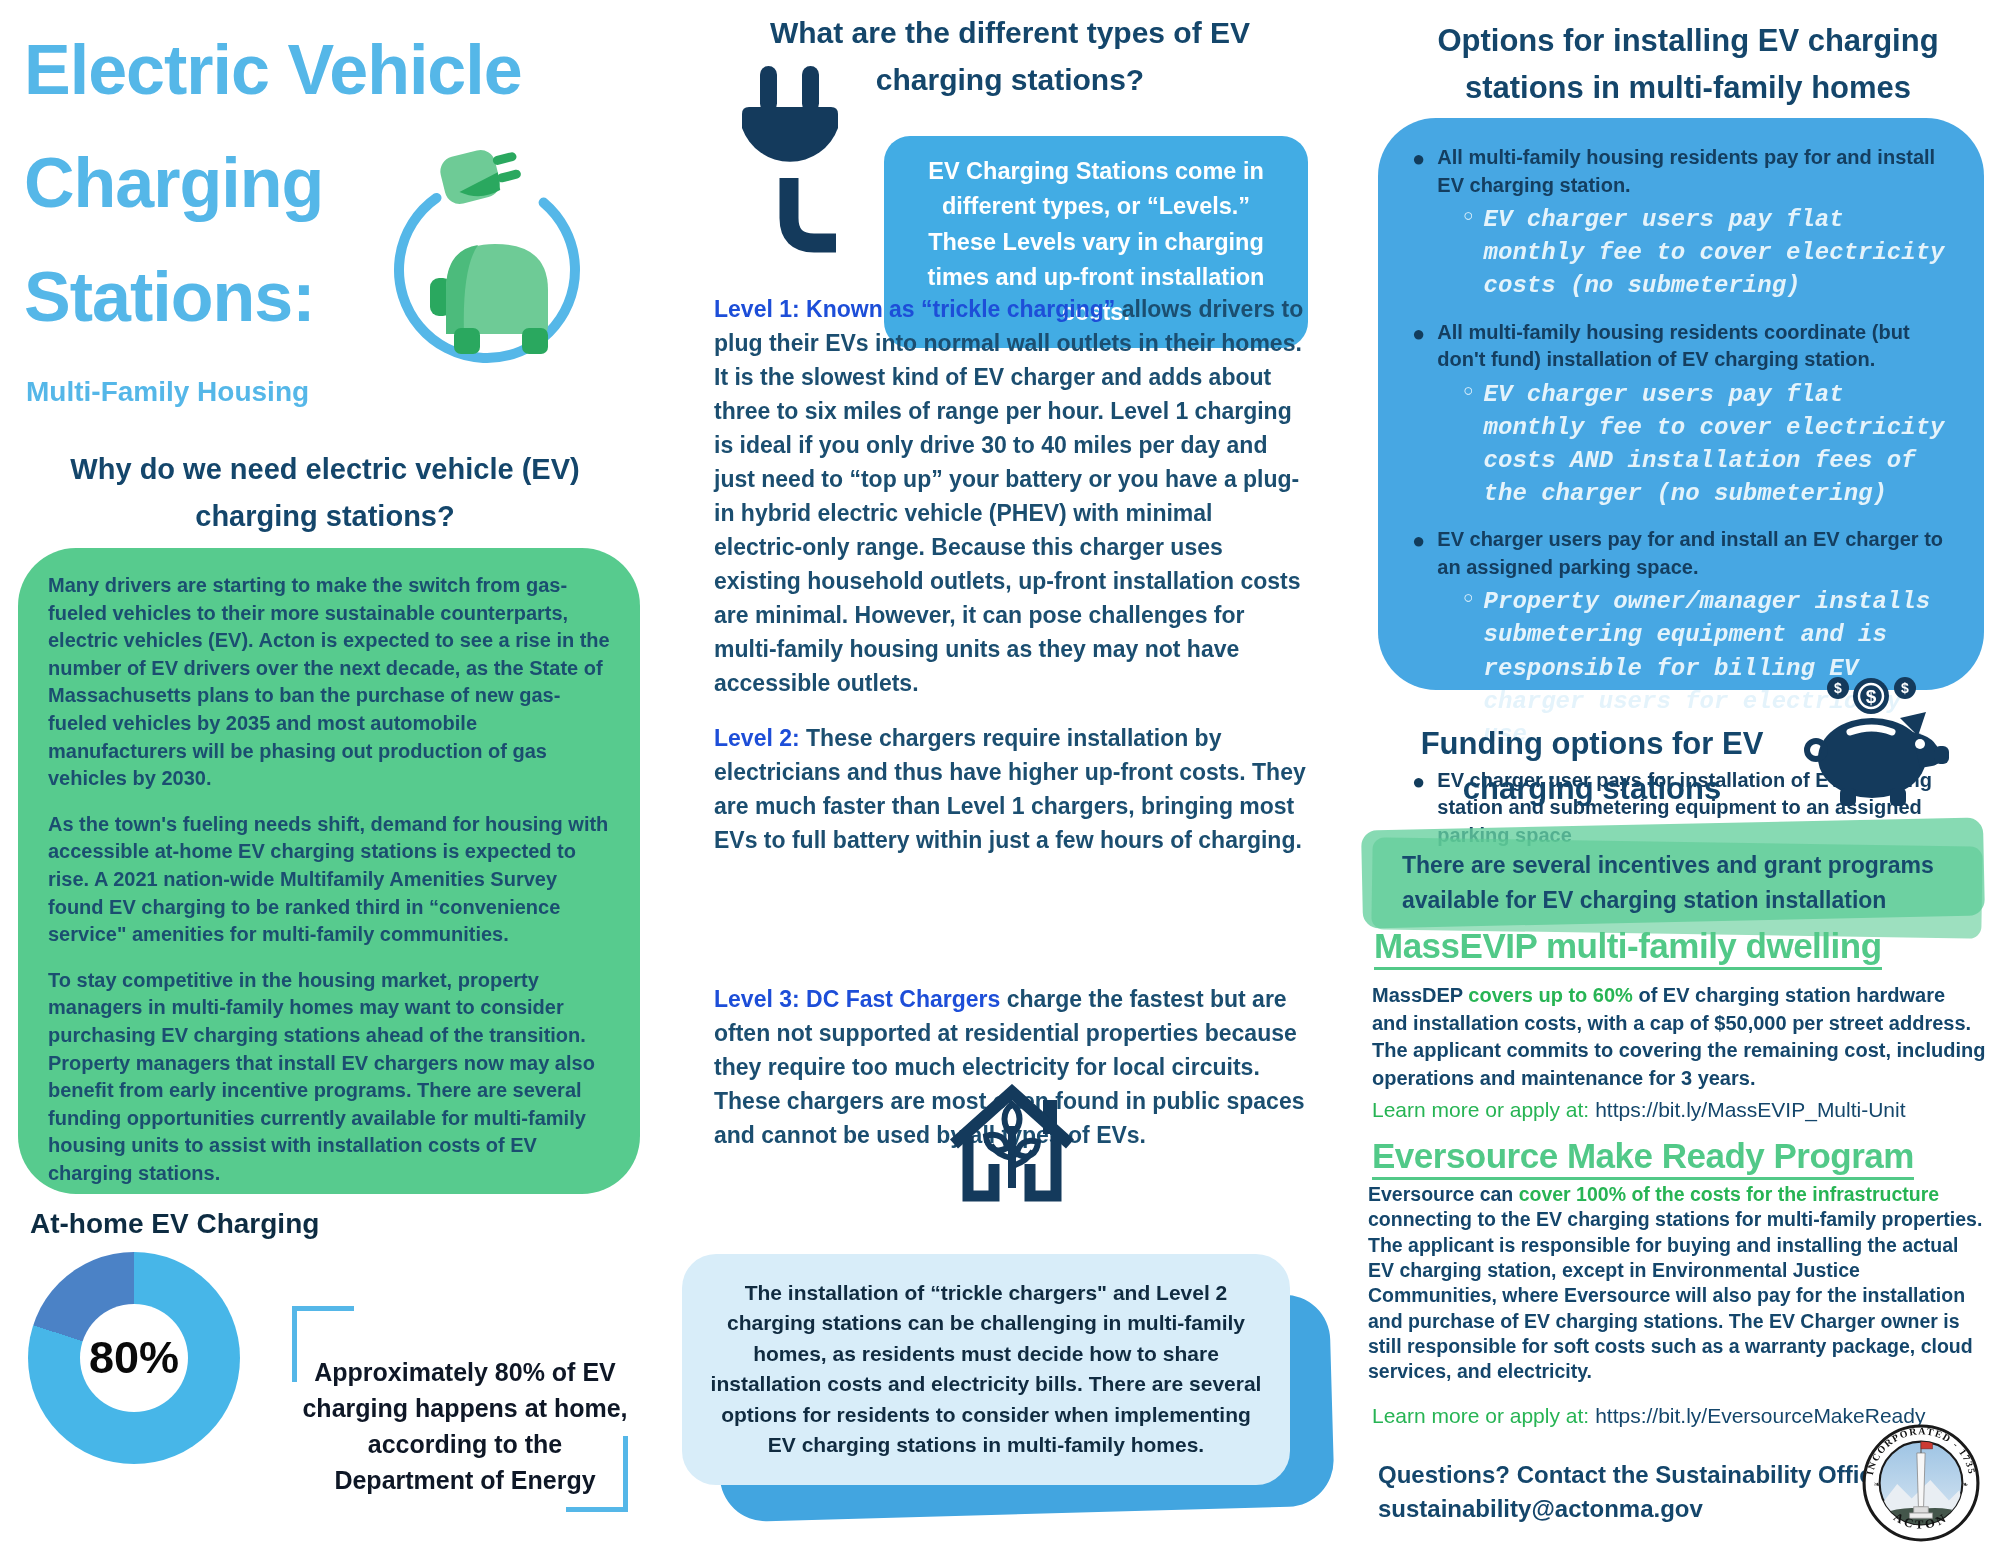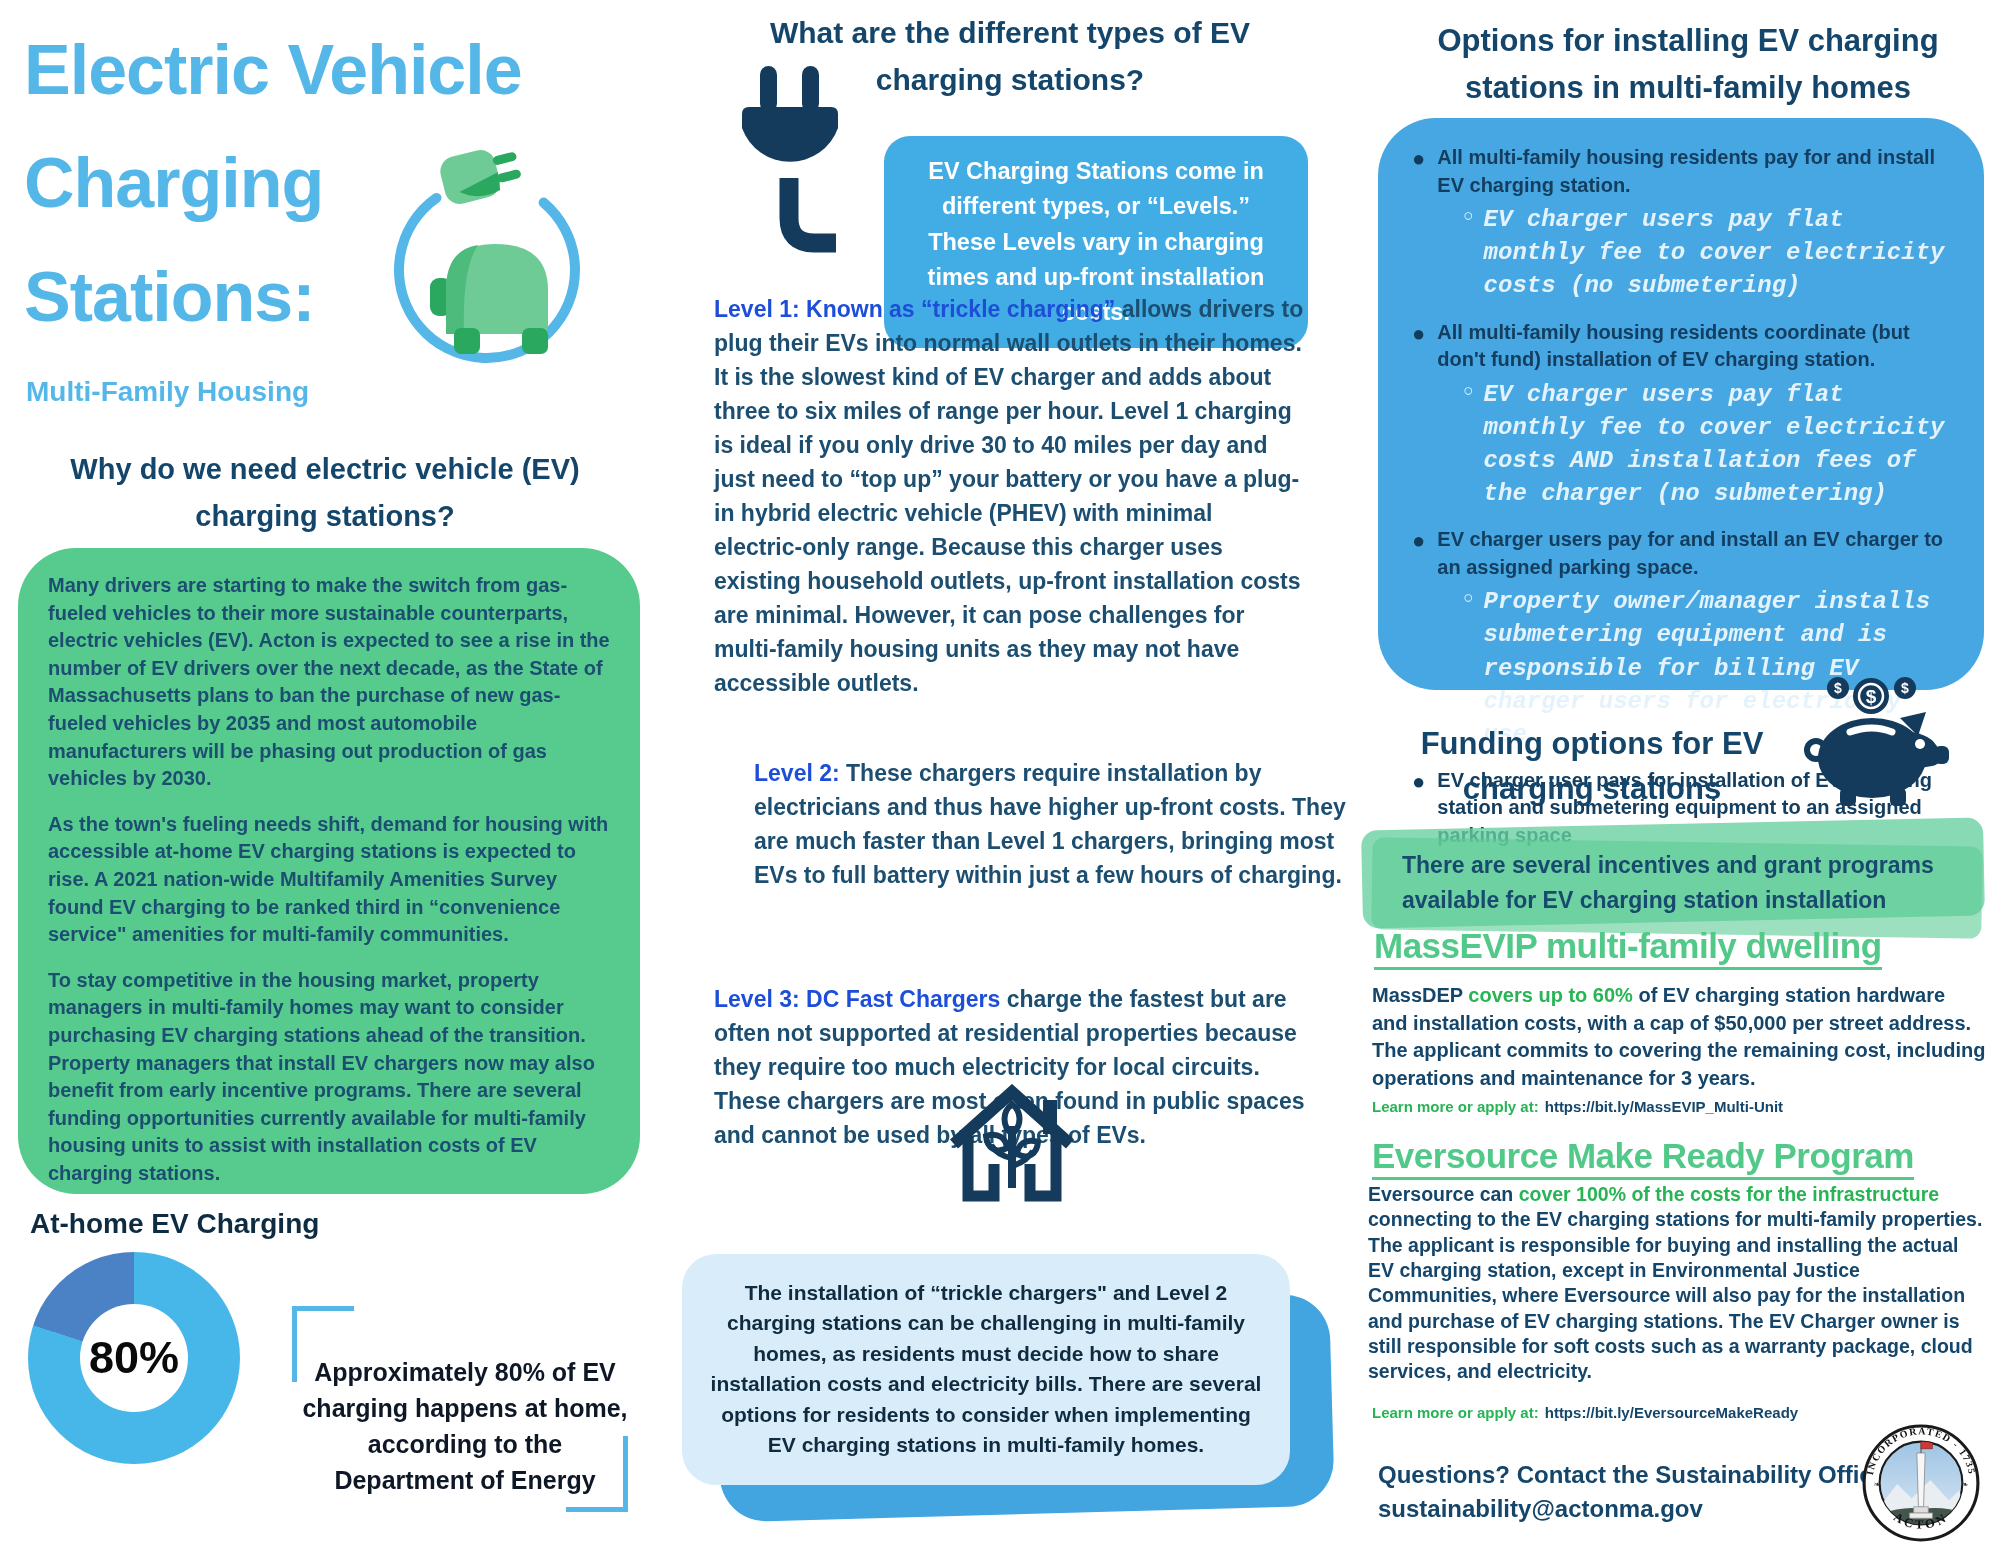--- a/index.html
+++ b/index.html
@@ -48,7 +48,7 @@
   .intro-callout{left:884px;top:136px;width:424px;background:var(--callout-blue);border-radius:26px;
                  padding:18px 22px;color:#ffffff;font-size:23.5px;font-weight:800;text-align:center;line-height:1.5;}
   .level{left:714px;width:592px;color:var(--navy-body);font-size:23px;font-weight:700;line-height:1.48;}
-  .lv1{top:292px;} .lv2{top:756px;margin-left:40px;} .lv3{top:982px;}
+  .lv1{top:292px;} .lv2{top:721px;} .lv3{top:982px;}
   .hl{color:#1d4ed8;}
   .house-icon{left:946px;top:1084px;width:132px;height:124px;}
   .note-brush{left:718px;top:1302px;width:614px;height:212px;background:var(--brush-blue);border-radius:46px;transform:rotate(-1.6deg);}

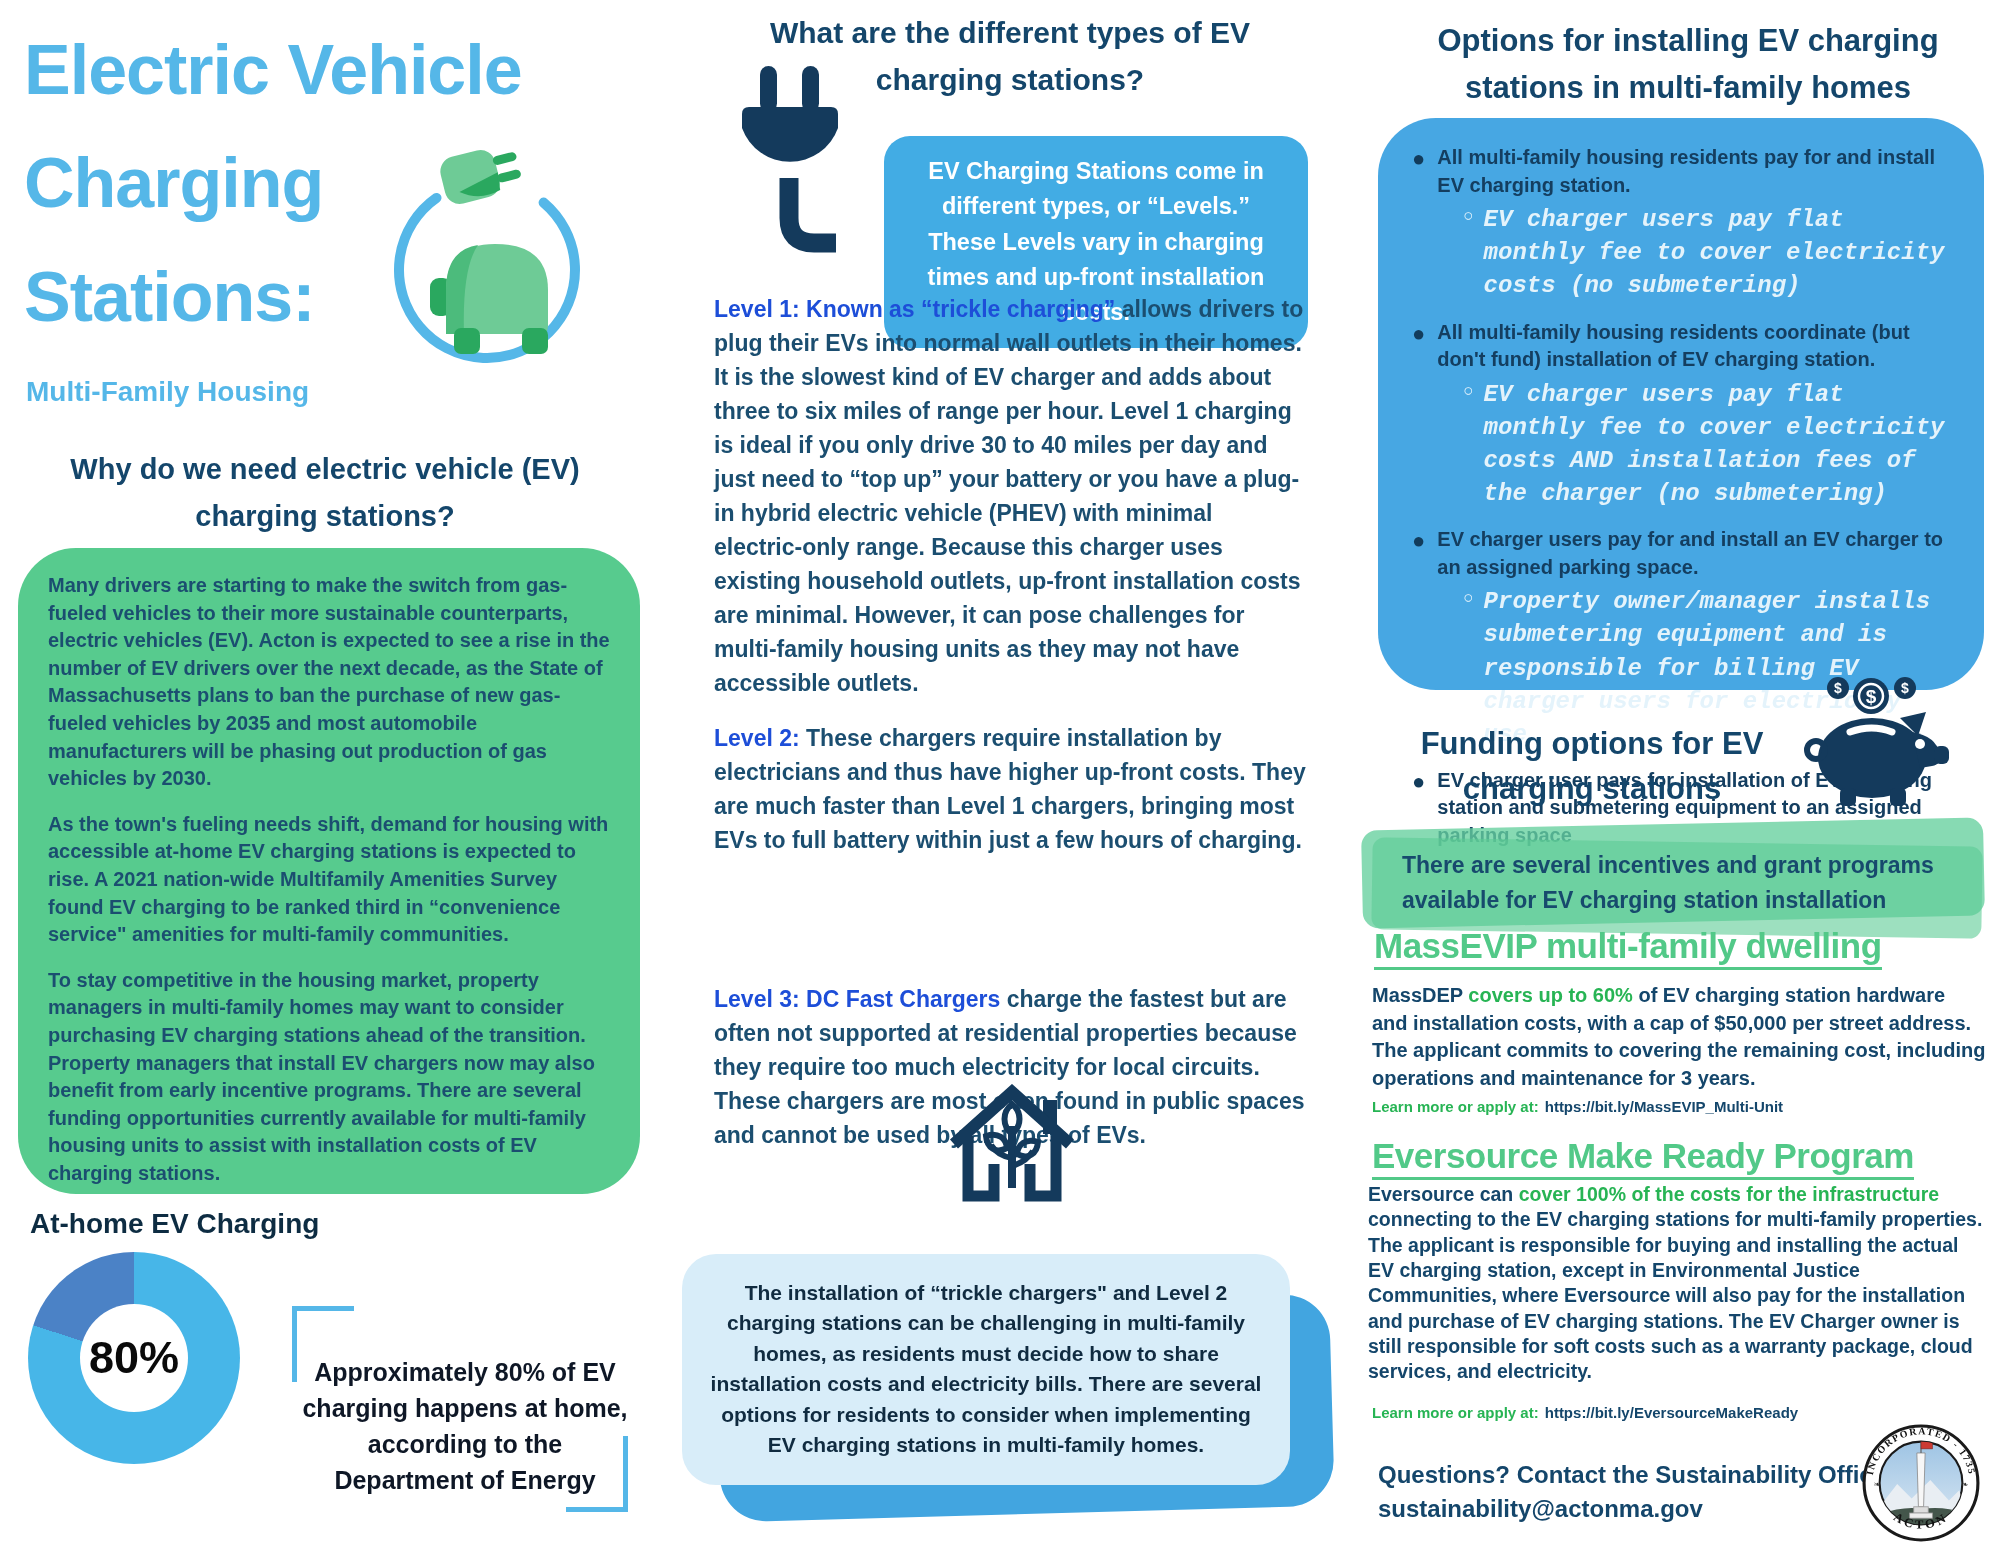--- a/index.html
+++ b/index.html
@@ -76,7 +76,7 @@
   .mev-heading{left:1374px;top:926px;}
   .mev-para{left:1372px;top:982px;width:614px;color:var(--navy-head);font-size:20px;font-weight:700;line-height:1.38;}
   .grn{color:var(--green-bright);}
-  .learn{color:var(--green-bright);font-size:15px;font-weight:700;}
+  .learn{color:var(--green-bright);font-size:21px;font-weight:400;}
   .learn .url{color:var(--navy-head);margin-left:6px;}
   .learn1{left:1372px;top:1098px;}
   .ev-heading{left:1372px;top:1136px;}

